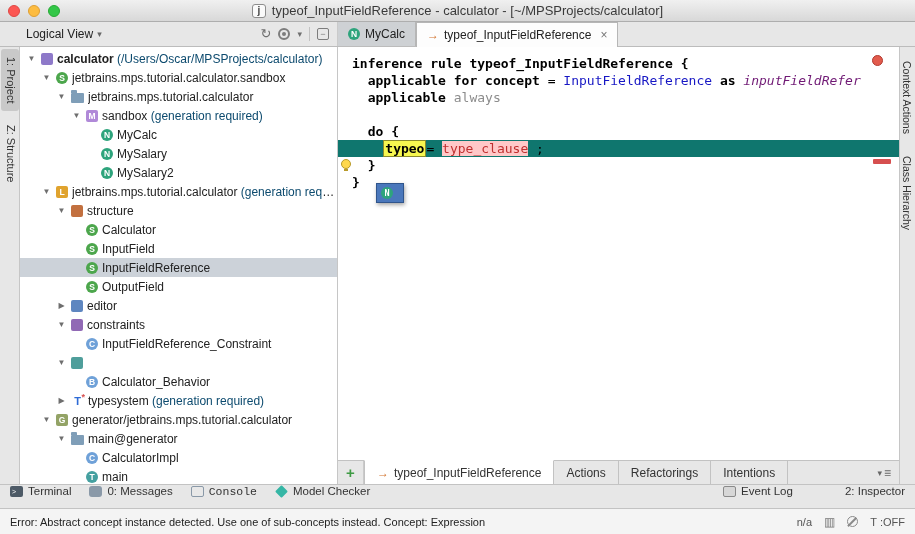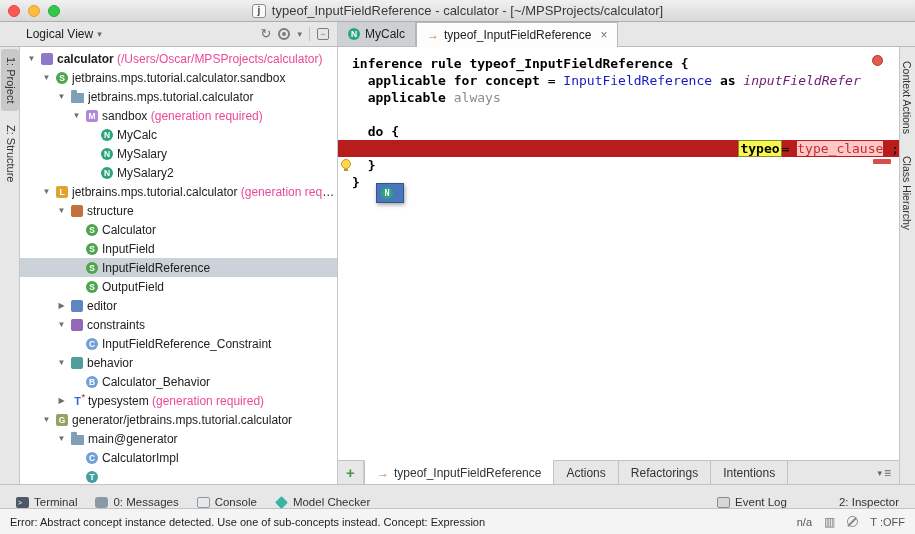--- a/index.html
+++ b/index.html
@@ -49,7 +49,7 @@
   .arrow { width:11px; flex:none; font-size:8px; color:#6e6e6e; text-align:center; }
   .tree-text { flex:1; min-width:0; white-space:nowrap; overflow:hidden; text-overflow:ellipsis; }
   .tree-label.bold { font-weight:bold; }
-  .tree-suffix { color:#ec4899; }
+  .tree-suffix { color:#0c4a6e; }
   .ic-ci { width:12px; height:12px; border-radius:50%; color:#fff; font-size:8.5px; font-weight:bold; display:inline-flex; align-items:center; justify-content:center; flex:none; }
   .ic-sq { width:12px; height:12px; border-radius:2px; color:#fff; font-size:8.5px; font-weight:bold; display:inline-flex; align-items:center; justify-content:center; flex:none; }
   .ic-folder { width:13px; height:10px; background:#7f9eb8; border-radius:1px; position:relative; margin-top:3px; flex:none; }

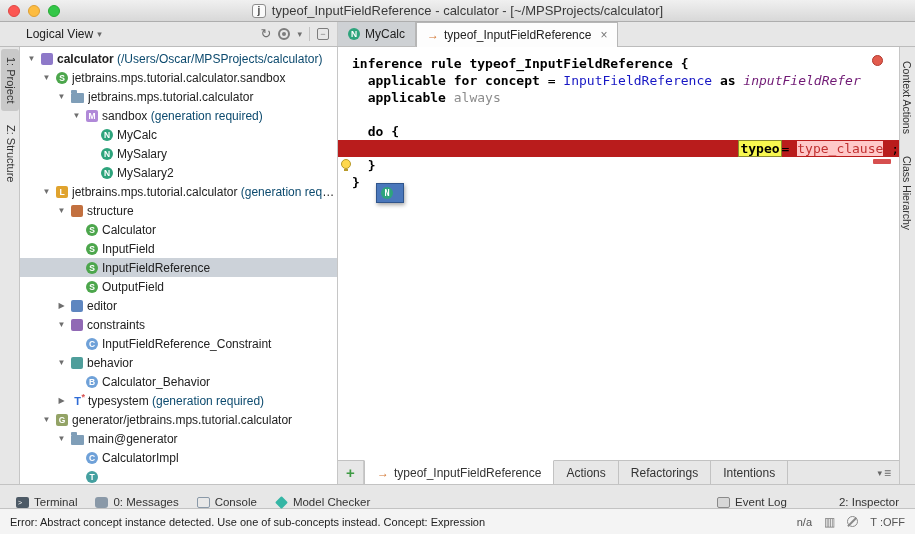--- a/index.html
+++ b/index.html
@@ -63,7 +63,7 @@
   .editor { flex:1; position:relative; background:#fff; overflow:hidden; padding-top:8px;
             font-family:"DejaVu Sans Mono","Liberation Mono",monospace; font-size:13px; }
   .code-line { height:17px; line-height:17px; white-space:pre; padding-left:14px; }
-  .cl-current { background:#b91c1c;text-align:right; }
+  .cl-current { background:#0f766e; }
   .c-kw { font-weight:bold; color:#000; }
   .c-plain { color:#000; }
   .c-ref { color:#1717c4; }

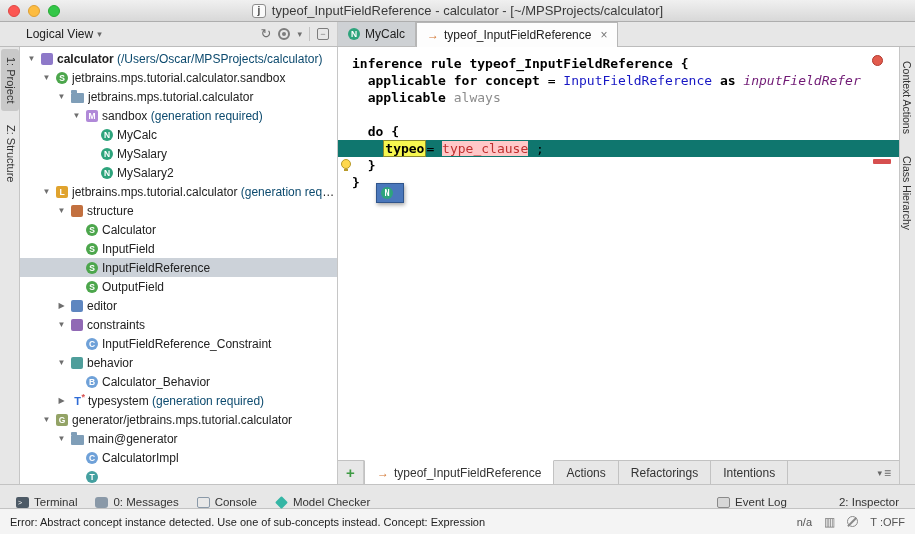--- a/index.html
+++ b/index.html
@@ -239,7 +239,6 @@
         <div class="tree-row" style="padding-left: 36px;">
           <span class="arrow">▼</span>
           <span class="ic-sq" style="background: rgb(79, 158, 155);"></span>
-          <span class="tree-text"><span class="tree-label">behavior</span></span>
         </div>
         <div class="tree-row" style="padding-left: 51px;">
           <span class="arrow"></span>

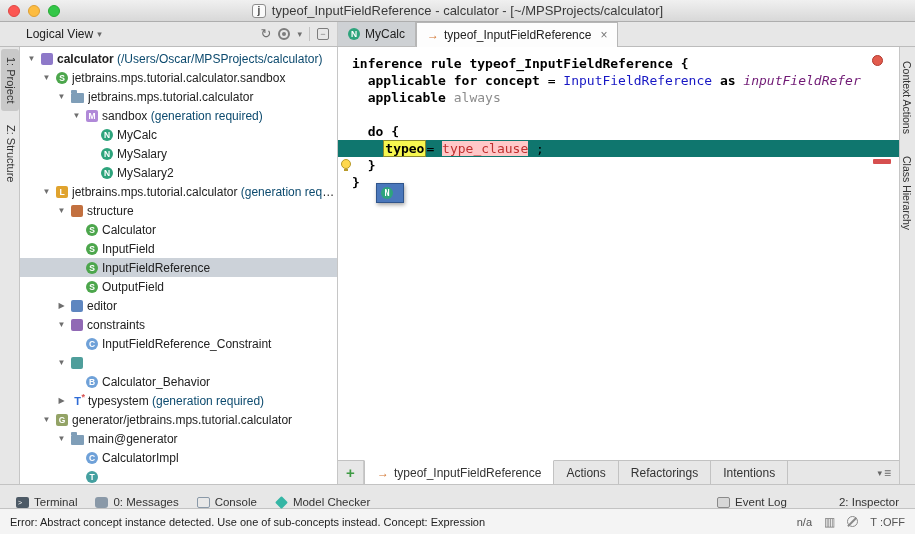--- a/index.html
+++ b/index.html
@@ -268,6 +268,7 @@
         <div class="tree-row" style="padding-left: 51px;">
           <span class="arrow"></span>
           <span class="ic-ci" style="background: rgb(69, 160, 160);">T</span>
+          <span class="tree-text"><span class="tree-label">main</span></span>
         </div>
       </div>
 

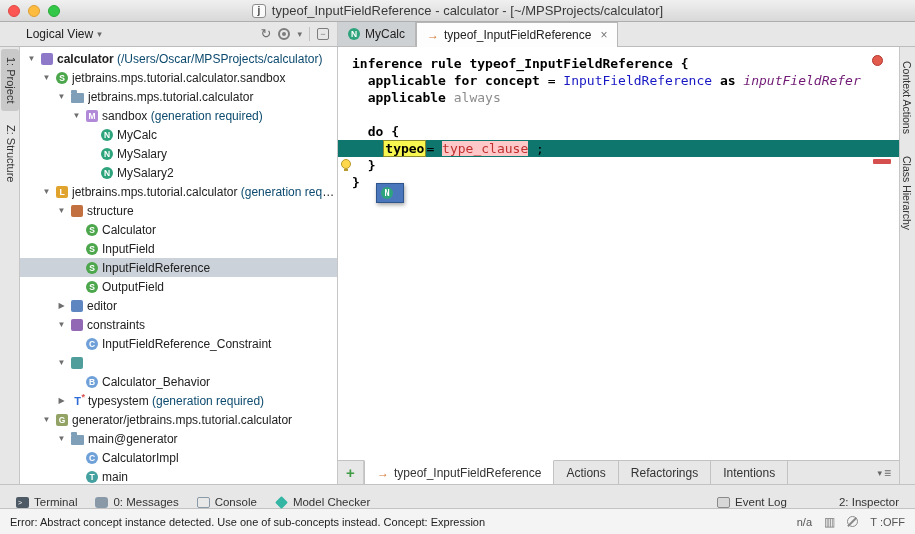--- a/index.html
+++ b/index.html
@@ -87,7 +87,7 @@
   .btab-menu { margin-left:auto; display:flex; align-items:center; gap:2px; padding:0 8px; color:#666; }
 
   
-  .bottom-toolbar { height:24px; border-top:1px solid #c3c3c3; background:#e7e7e7; display:flex; align-items:flex-end; gap:18px; padding:0 16px; flex:none; }
+  .bottom-toolbar { height:24px; border-top:1px solid #c3c3c3; background:#e7e7e7; display:flex; align-items:flex-start; gap:18px; padding:0 10px; flex:none; }
   .bitem { display:flex; align-items:center; gap:5px; font-size:11.5px; color:#333; cursor:default; }
   .spacer { flex:1; }
   .bi { width:13px; height:11px; display:inline-block; border-radius:2px; flex:none; }

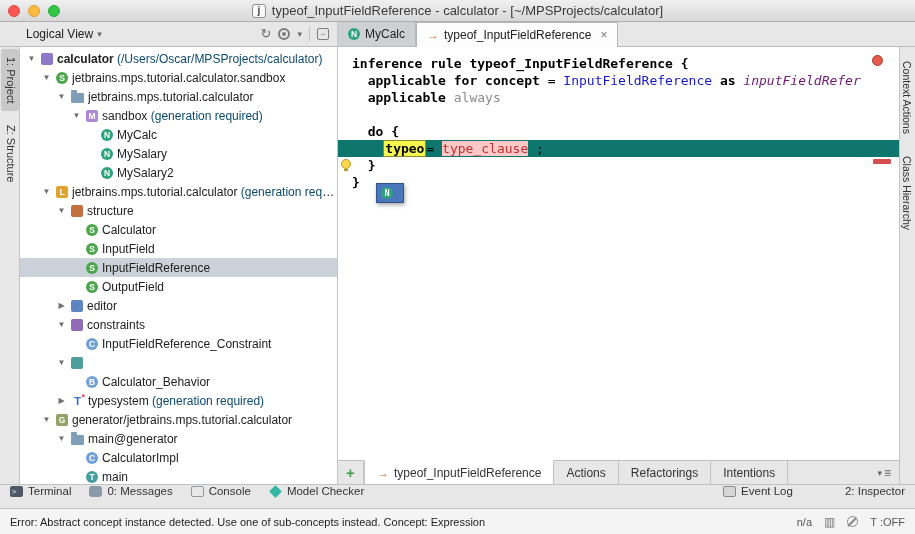--- a/index.html
+++ b/index.html
@@ -327,7 +327,7 @@
         <span class="bi bi-messages"></span>
         <span>0: Messages</span>
       </div>
-      <div class="bitem" style="order: 2;">
+      <div class="bitem" style="order: 2; font-family: Liberation Mono, monospace;">
         <span class="bi bi-console"></span>
         <span>Console</span>
       </div>

